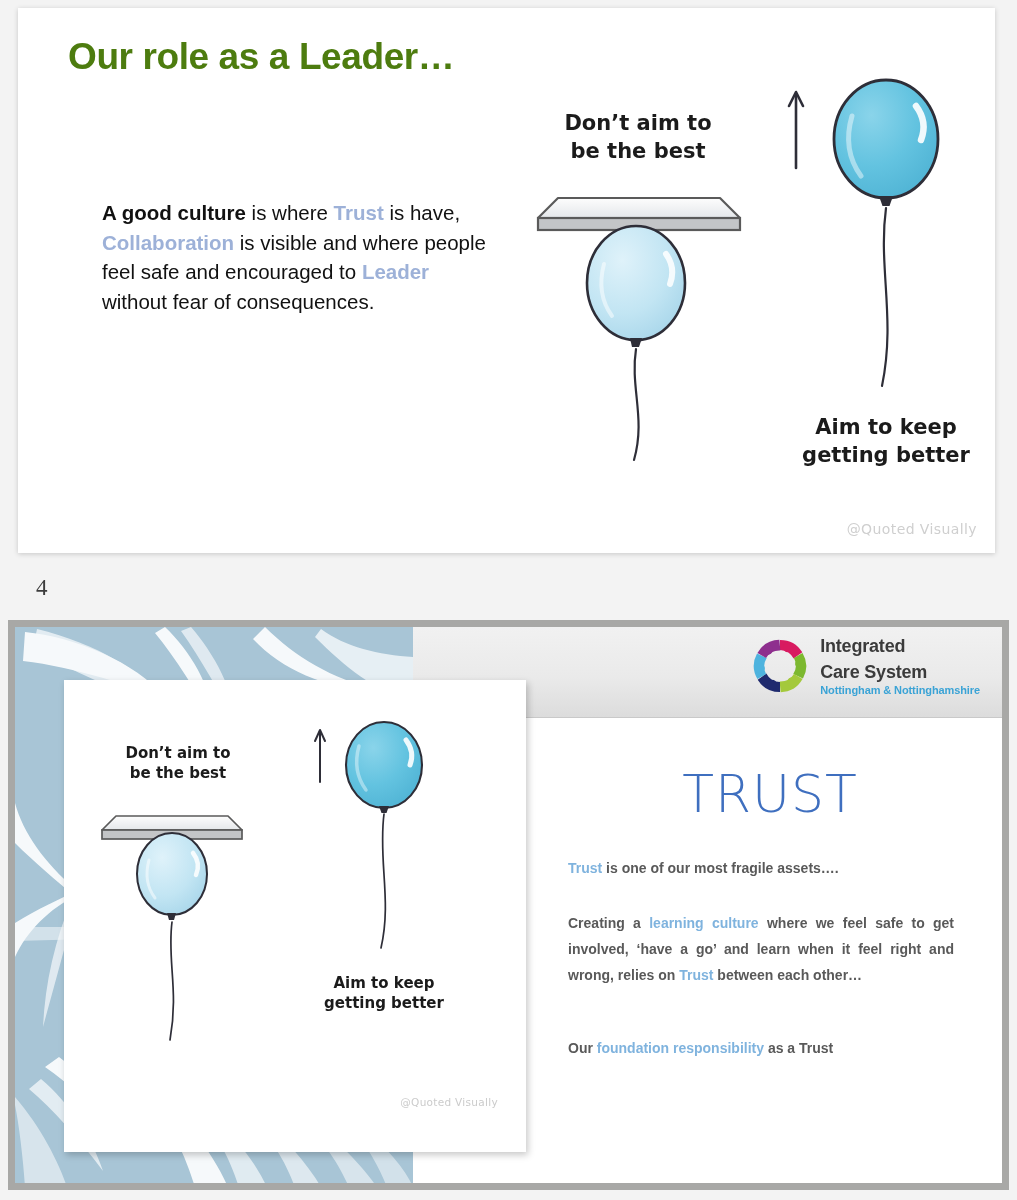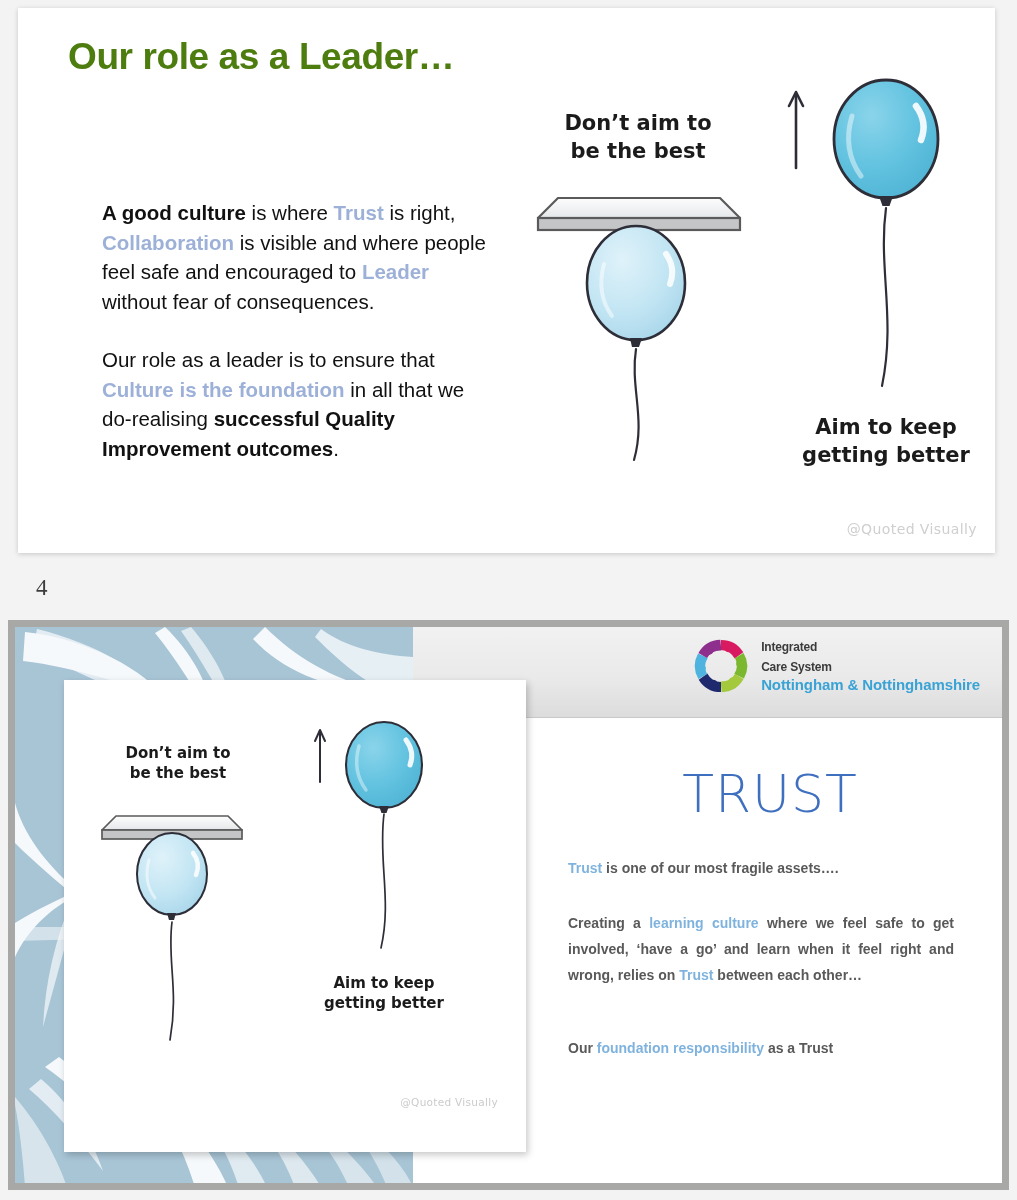--- a/index.html
+++ b/index.html
@@ -221,7 +221,7 @@
 
 
   <div id="s1-para1">
-    <span class="b">A good culture</span><span> is where </span><span class="accent-soft">Trust</span><span> is right, </span><span class="accent-soft">Collaboration</span><span> is visible and where people feel safe and encouraged to </span><span class="accent-soft">Leader</span><span> without fear of consequences.</span>
+    <span class="b">A good culture</span><span> is where </span><span class="accent-soft">Trust</span><span> is have, </span><span class="accent-soft">Collaboration</span><span> is visible and where people feel safe and encouraged to </span><span class="accent-soft">Leader</span><span> without fear of consequences.</span>
   </div>
 
   <div id="s1-para2">

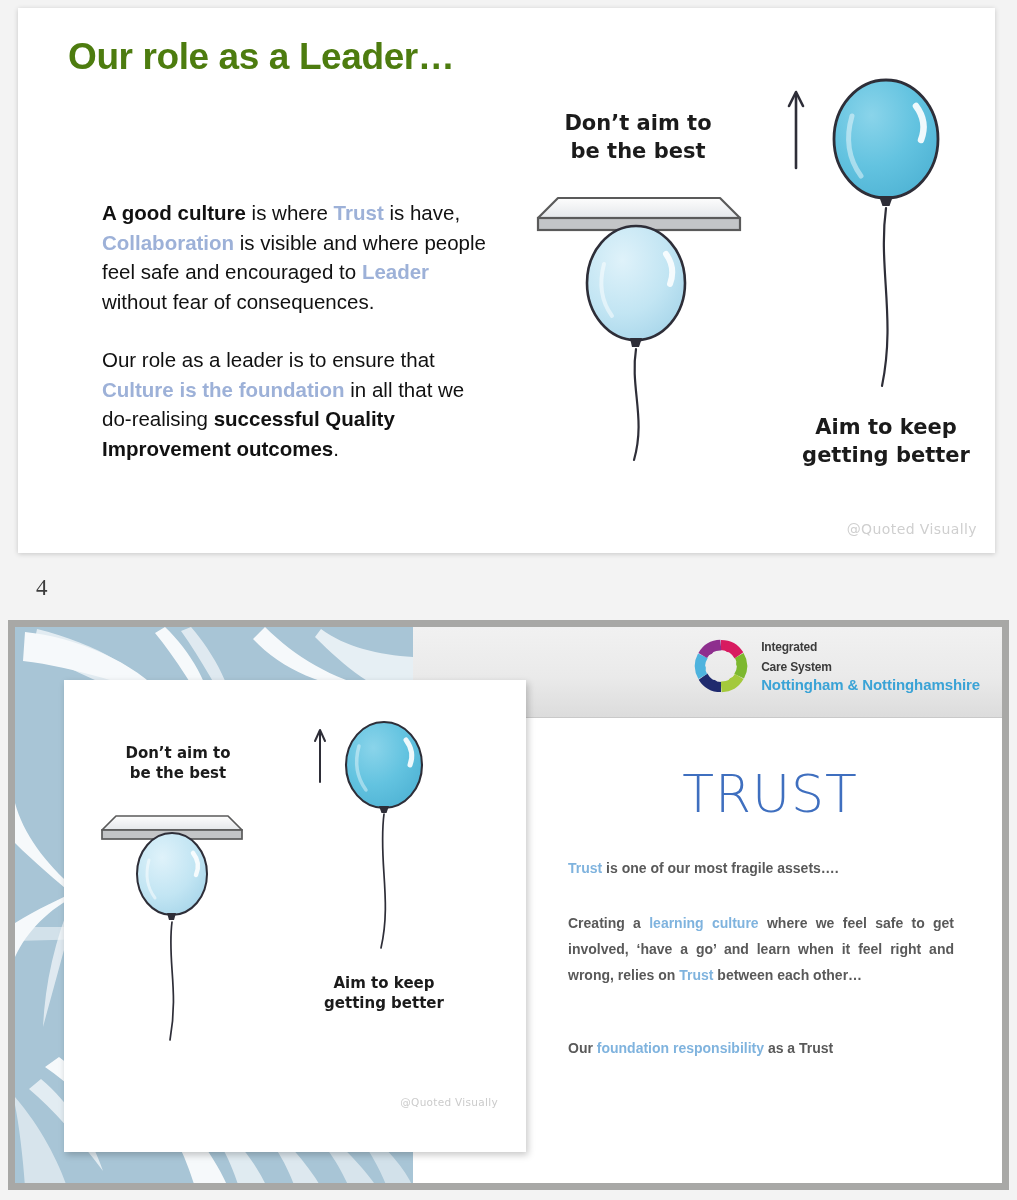--- a/index.html
+++ b/index.html
@@ -224,9 +224,6 @@
     <span class="b">A good culture</span><span> is where </span><span class="accent-soft">Trust</span><span> is have, </span><span class="accent-soft">Collaboration</span><span> is visible and where people feel safe and encouraged to </span><span class="accent-soft">Leader</span><span> without fear of consequences.</span>
   </div>
 
-  <div id="s1-para2">
-    <span>Our role as a leader is to ensure that </span><span class="accent-soft">Culture is the foundation</span><span> in all that we do-realising </span><span class="b">successful Quality Improvement outcomes</span><span>.</span>
-  </div>
 
   <div id="s1-art">
     <svg width="470" height="430" viewBox="0 0 470 430">

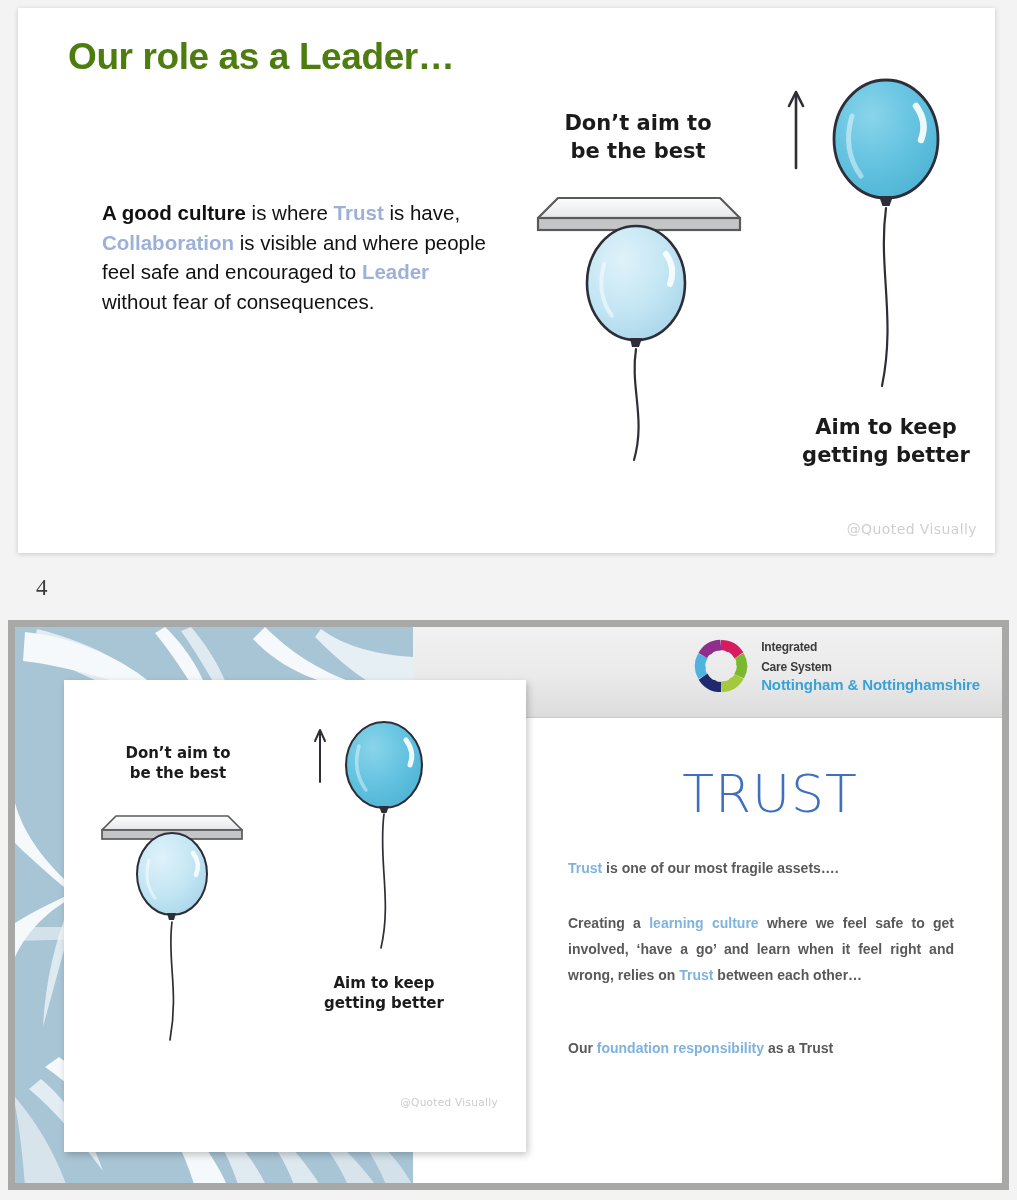--- a/index.html
+++ b/index.html
@@ -153,7 +153,7 @@
   }
   #s2-logo-text { line-height: 1.0; }
   #s2-logo-l1, #s2-logo-l2 {
-    font-size: 12px;
+    font-size: 18px;
     font-weight: bold;
     color: #3b3b3b;
     letter-spacing: -0.2px;

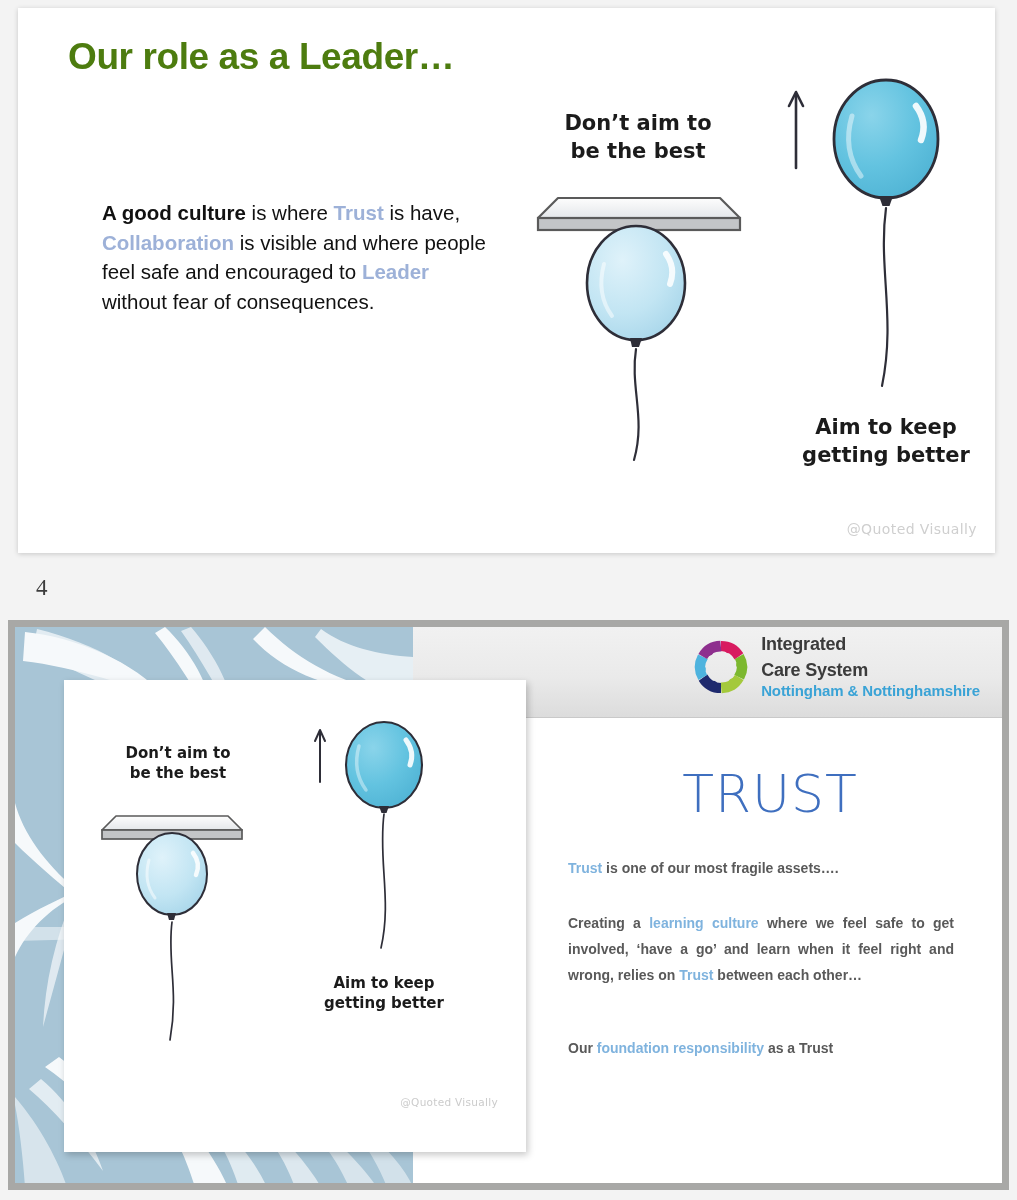--- a/index.html
+++ b/index.html
@@ -160,7 +160,7 @@
   }
   #s2-logo-l2 { margin-top: 8px; }
   #s2-logo-l3 {
-    font-size: 15px;
+    font-size: 11px;
     font-weight: bold;
     color: #3aa3d6;
     margin-top: 4px;

